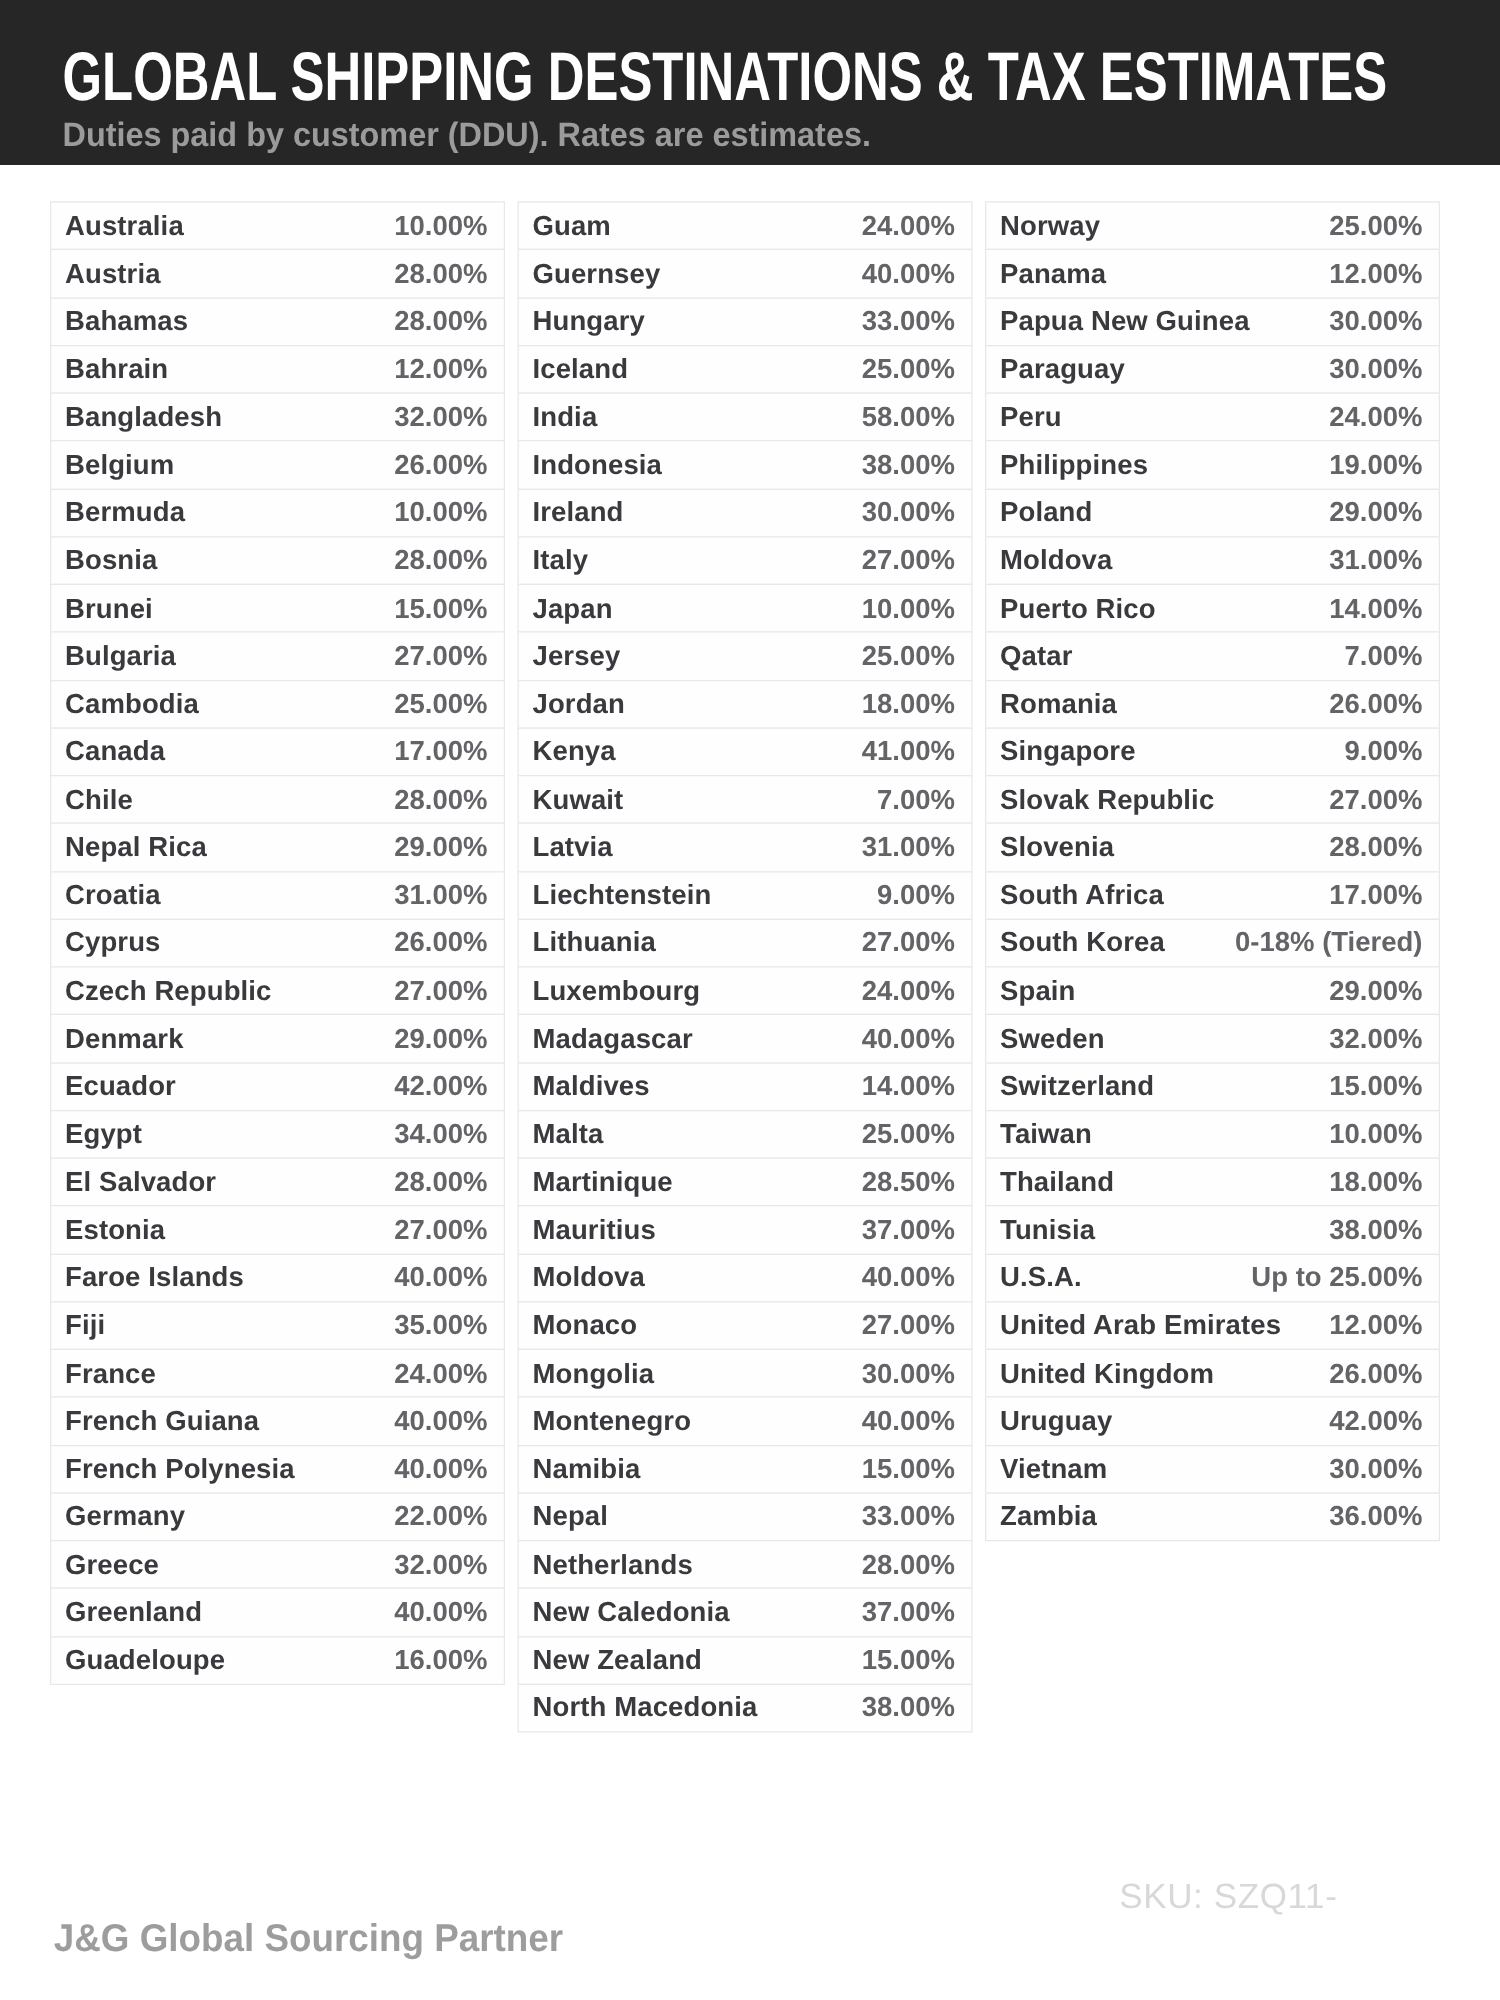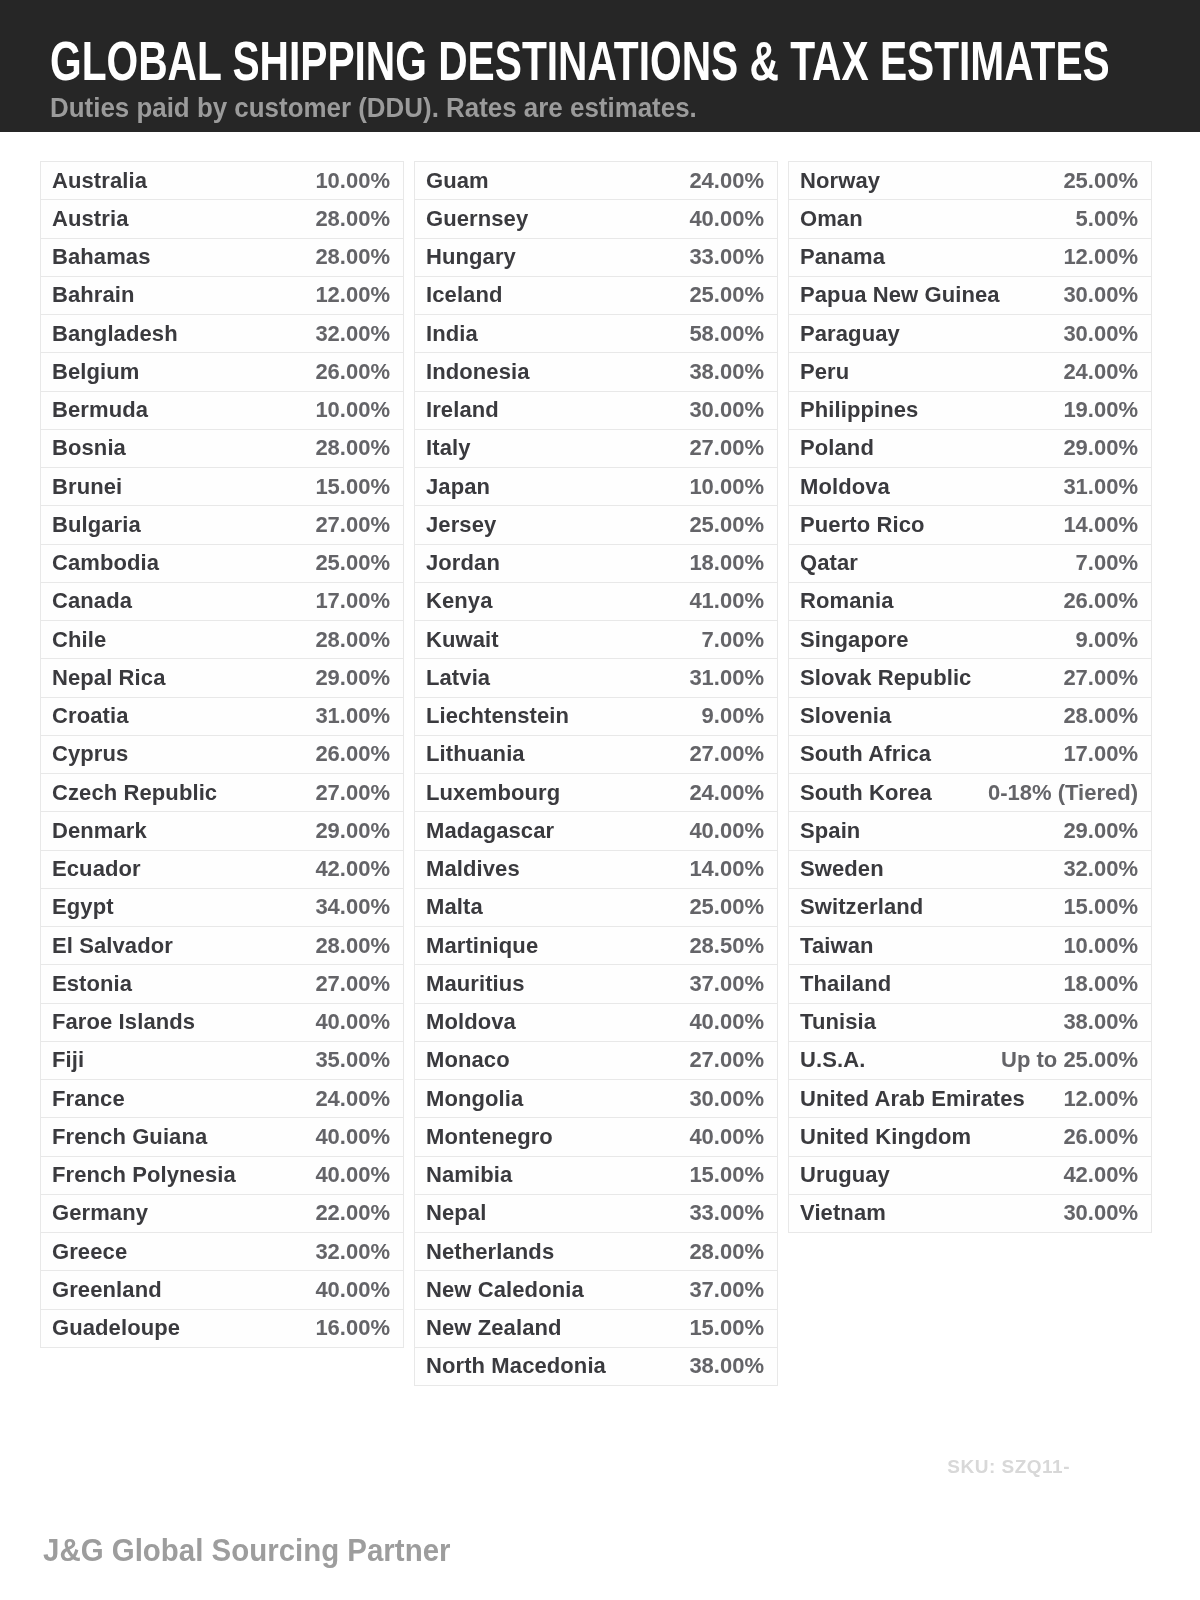--- a/index.html
+++ b/index.html
@@ -334,10 +334,6 @@
         <span class="rate">25.00%</span>
       </div>
       <div class="row">
-        <span class="country">Oman</span>
-        <span class="rate">5.00%</span>
-      </div>
-      <div class="row">
         <span class="country">Panama</span>
         <span class="rate">12.00%</span>
       </div>

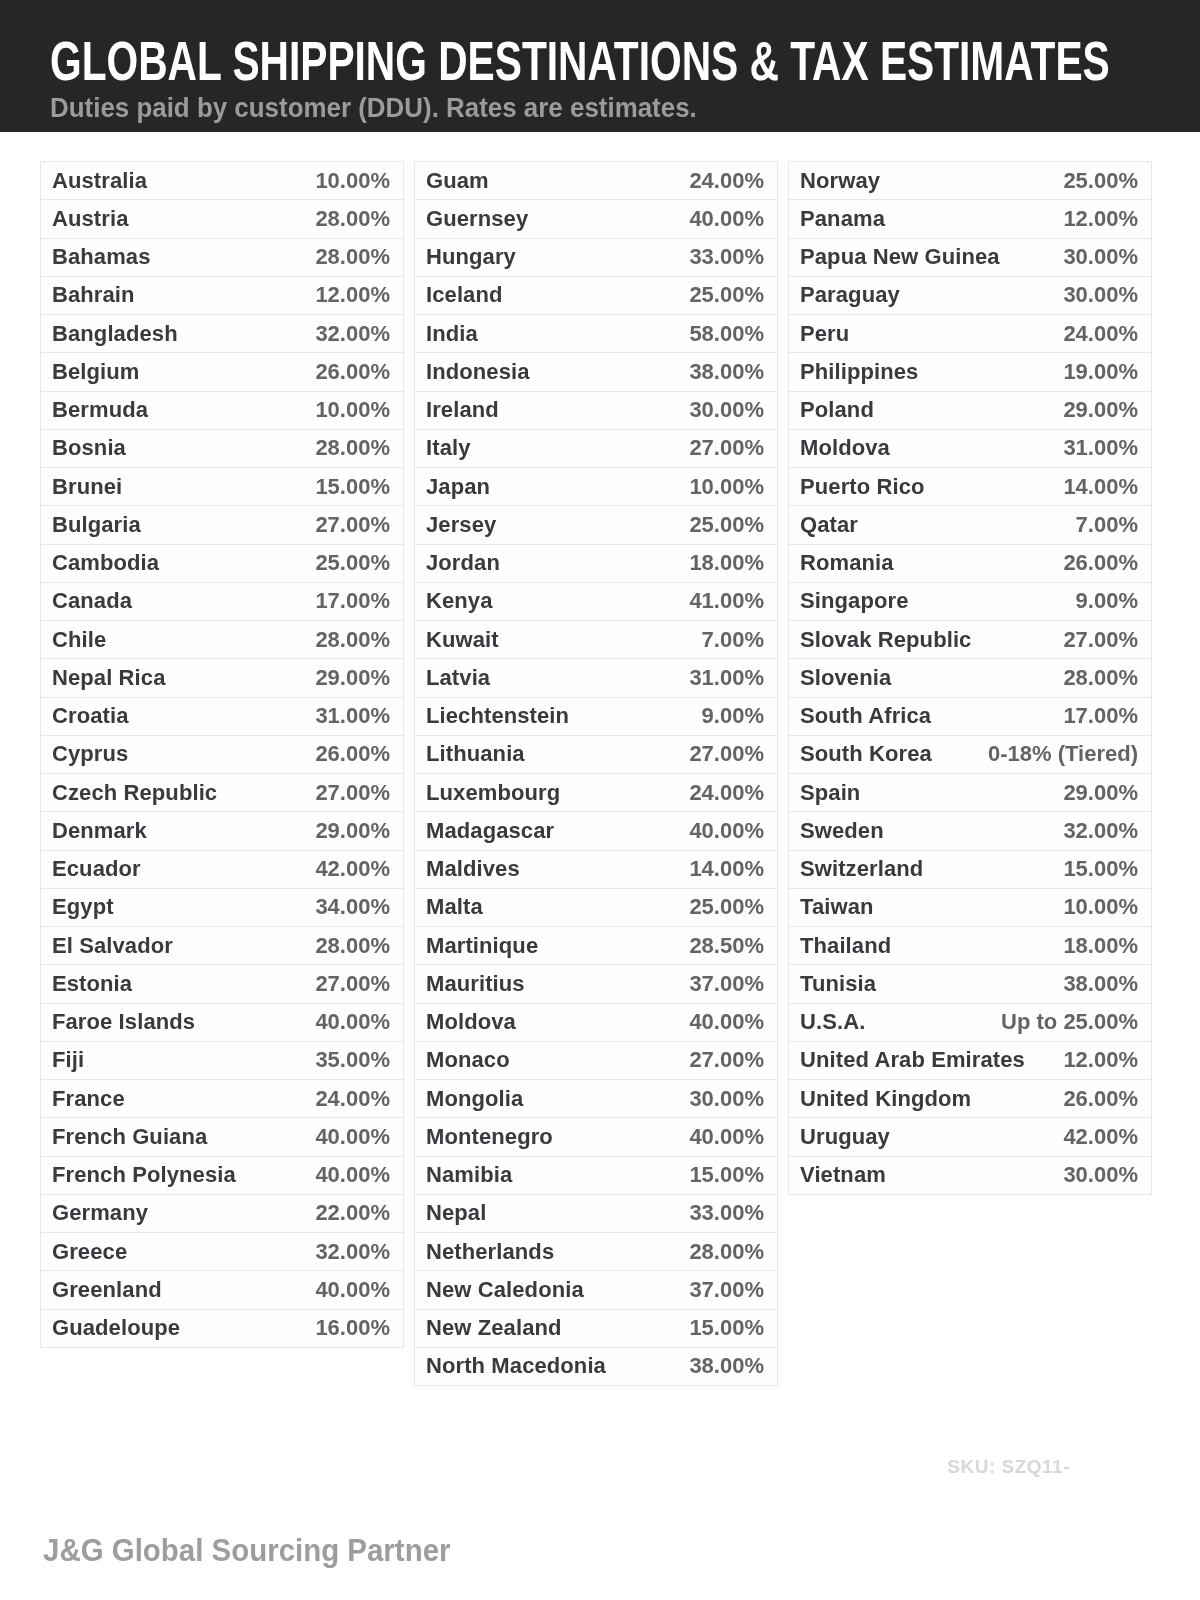--- a/index.html
+++ b/index.html
@@ -437,6 +437,10 @@
         <span class="country">Vietnam</span>
         <span class="rate">30.00%</span>
       </div>
+      <div class="row">
+        <span class="country">Zambia</span>
+        <span class="rate">36.00%</span>
+      </div>
     </section>
 </main>
 

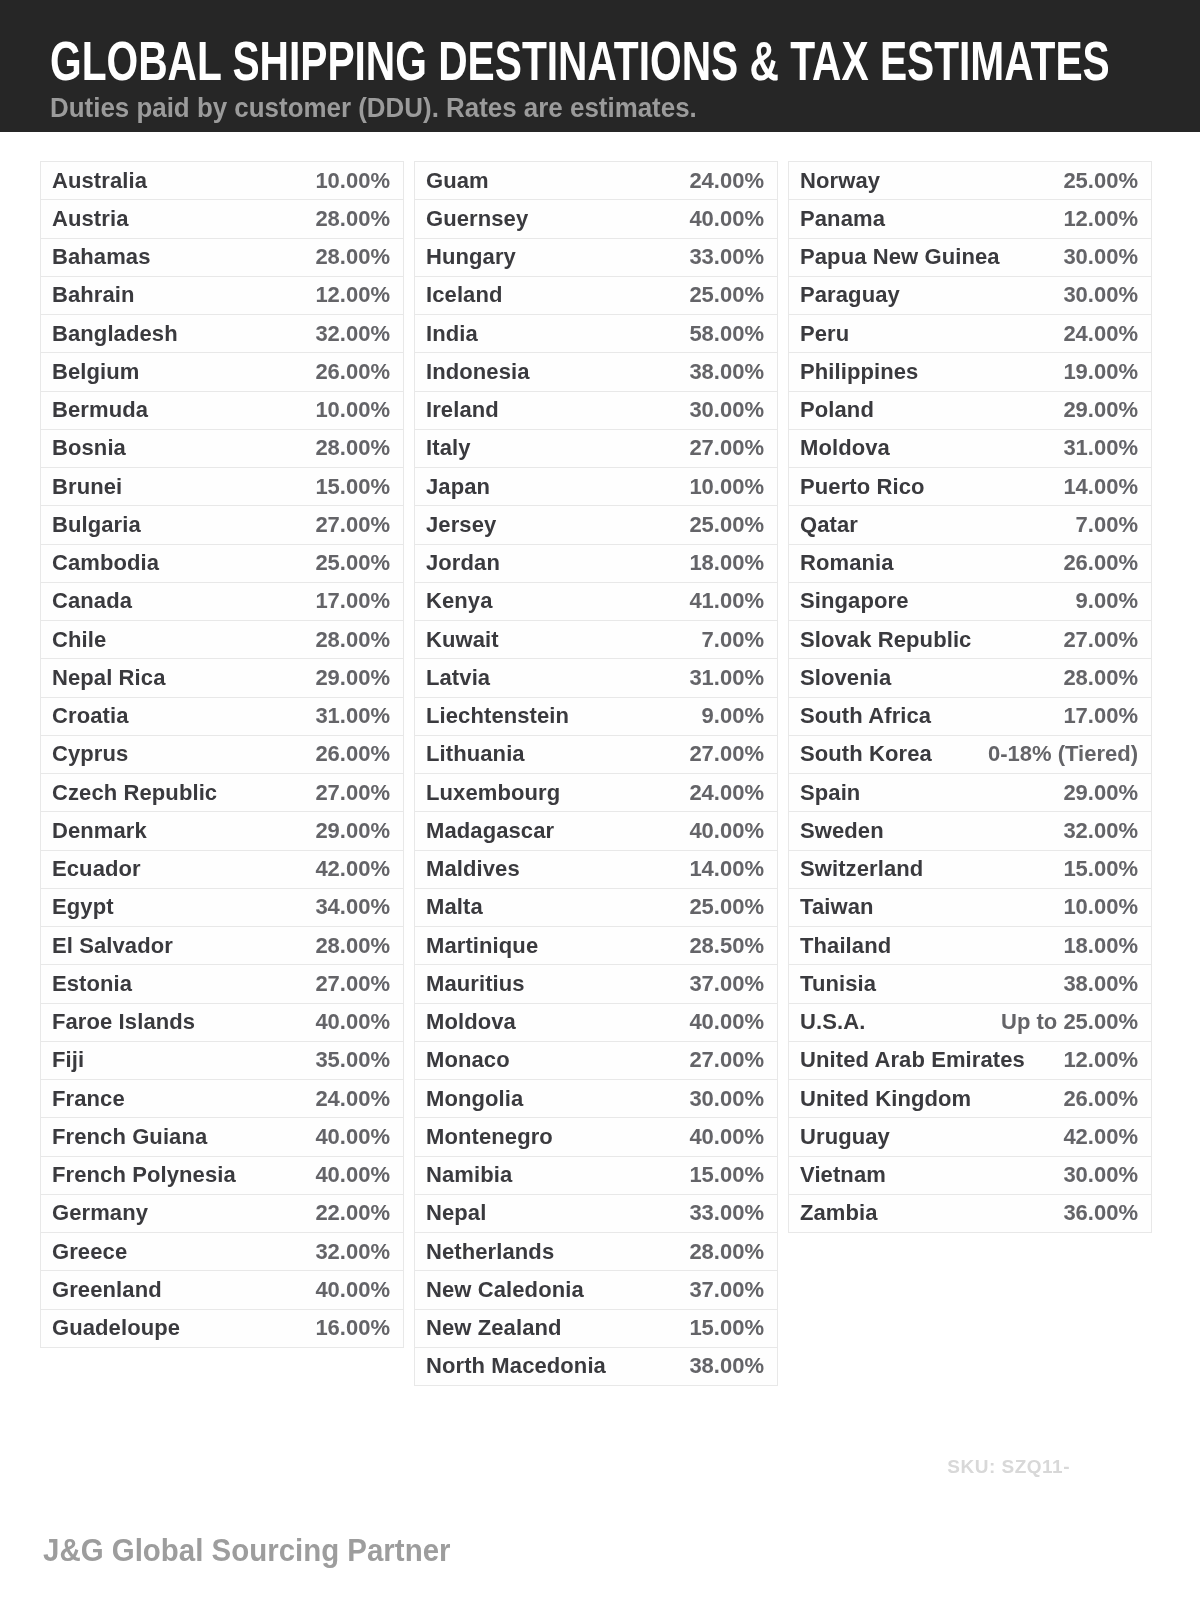--- a/index.html
+++ b/index.html
@@ -57,8 +57,8 @@
     transform: scaleX(0.95); transform-origin: left top;
   }
   .sku {
-    position: absolute; top: 1456px; right: 130px;
-    font-size: 19px; font-weight: 700; line-height: 22px;
+    position: absolute; top: 1506px; right: 130px;
+    font-size: 28px; font-weight: 400; line-height: 22px;
     color: var(--sku-color, #d8d8d8);
     letter-spacing: 0.5px; white-space: nowrap;
   }

